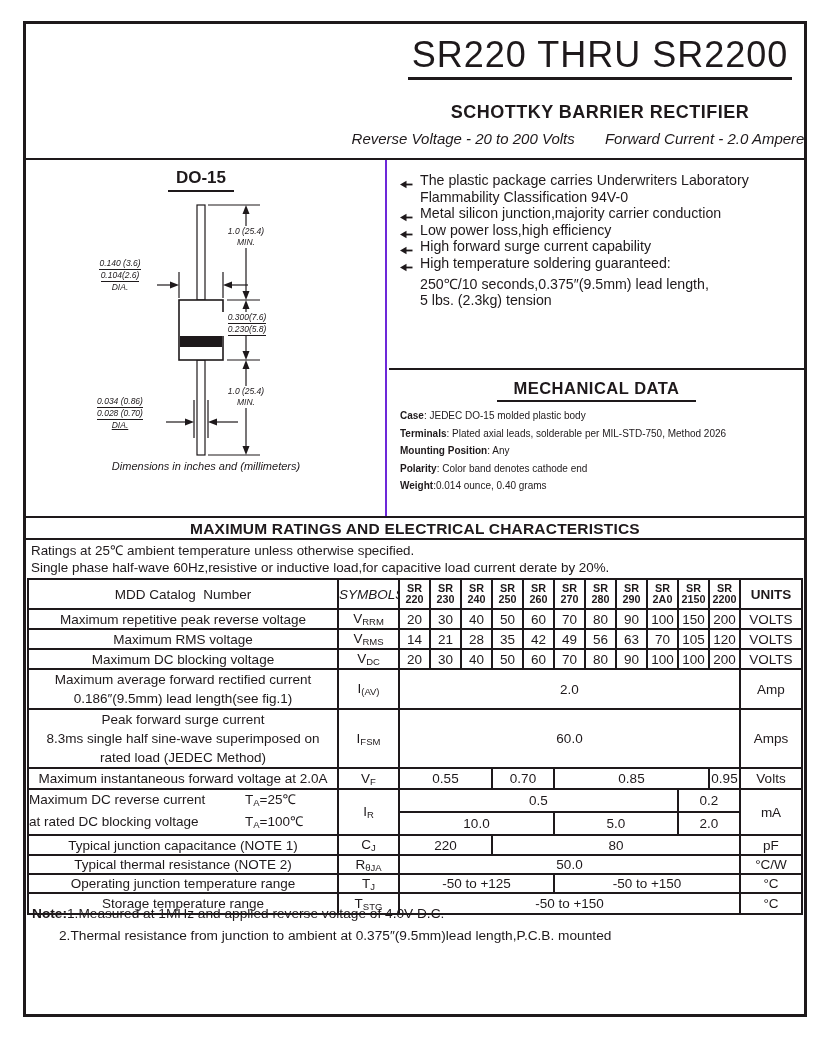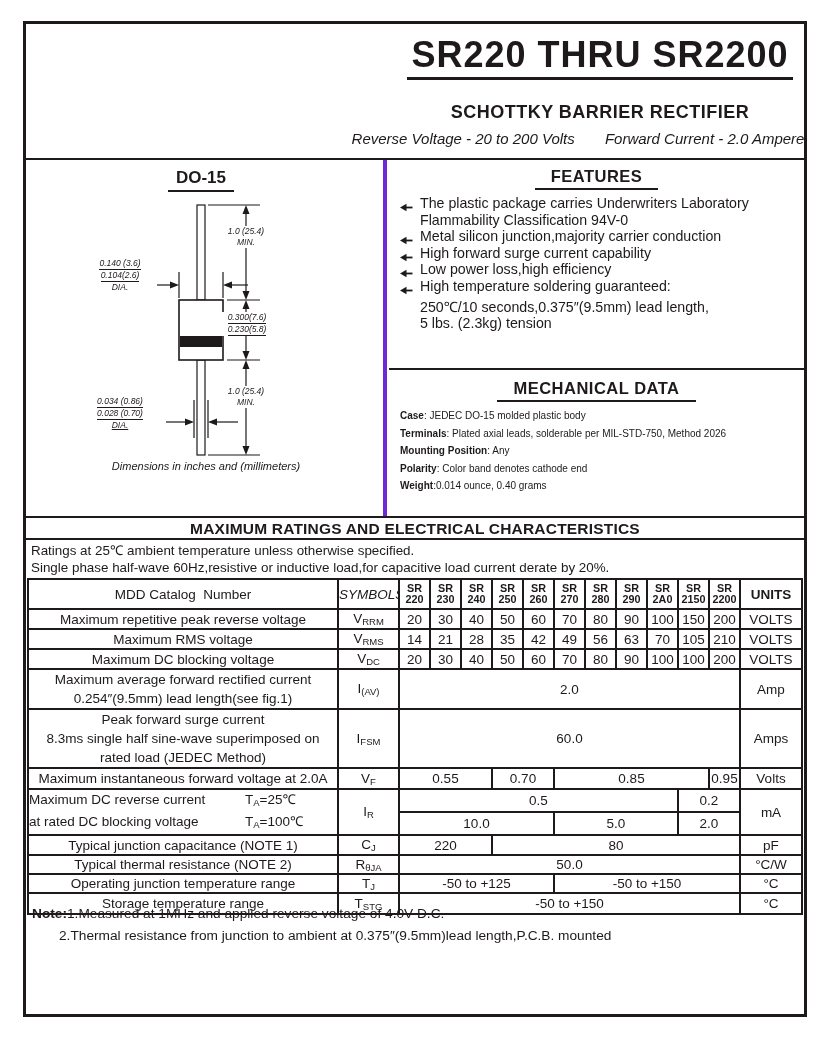--- a/index.html
+++ b/index.html
@@ -12,7 +12,7 @@
   
   .header-sec{position:absolute;left:0;top:0;right:0;height:136px;border-bottom:2px solid #1e191b;}
   .hblock{position:absolute;left:352px;top:12px;width:444px;text-align:center;}
-  .main-title{display:inline-block;font-size:36px;font-weight:bold;letter-spacing:1px;
+  .main-title{display:inline-block;font-size:36px;font-weight:normal;letter-spacing:1px;
               border-bottom:3px solid #1e191b;padding:0 4px 3px;line-height:38px;}
   .subtitle{position:absolute;left:352px;top:78px;width:444px;text-align:center;
             font-size:18px;font-weight:bold;letter-spacing:.5px;}

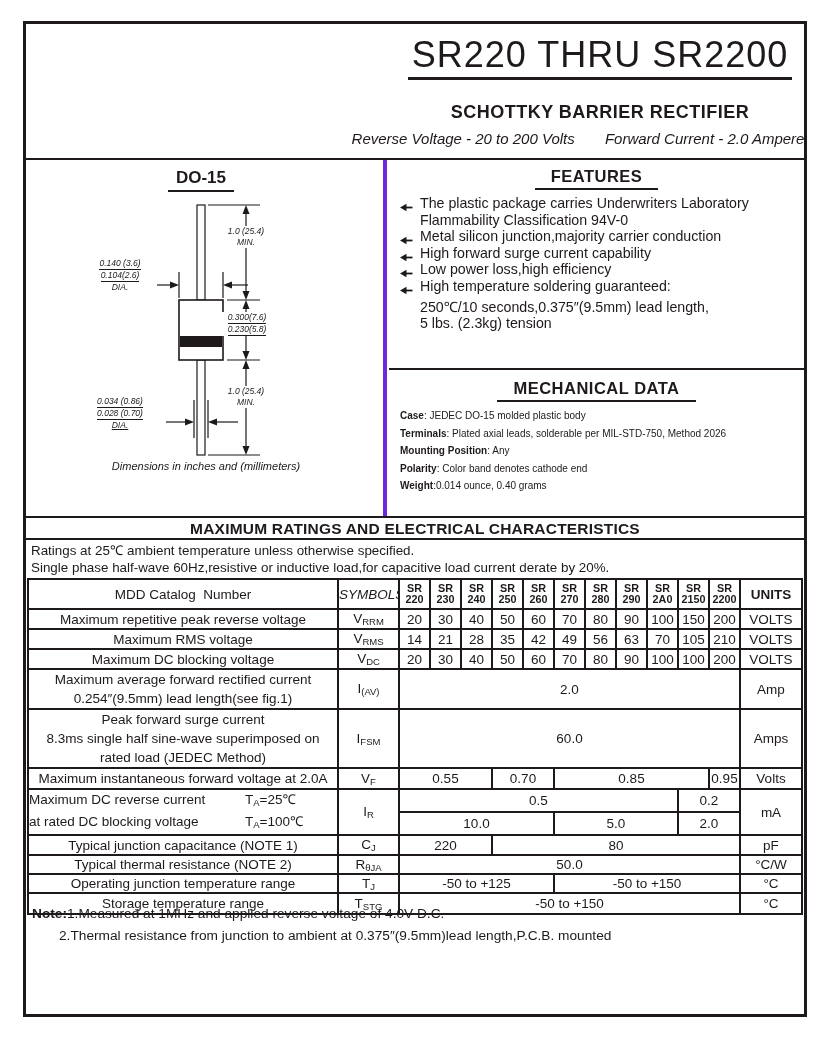--- a/index.html
+++ b/index.html
@@ -22,7 +22,7 @@
 
   
   .mid{position:absolute;left:0;top:136px;right:0;height:358px;border-bottom:2px solid #1e191b;}
-  .left-panel{position:absolute;left:0;top:0;width:361px;height:356px;border-right:4px solid #6d28d9;}
+  .left-panel{position:absolute;left:0;top:0;width:361px;height:356px;border-right:2px solid #6d28d9;}
   .right-panel{position:absolute;left:363px;top:0;right:0;height:356px;}
 
   

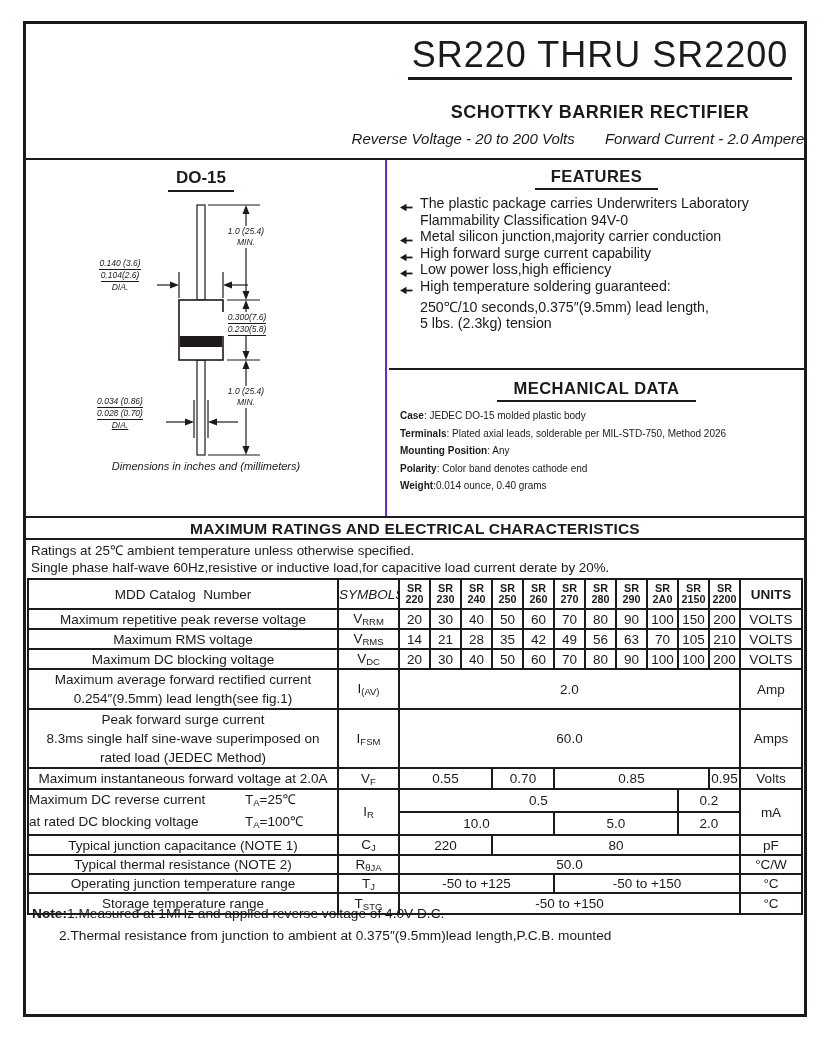--- a/index.html
+++ b/index.html
@@ -176,7 +176,6 @@
     <div class="right-panel">
 
       <div class="features">
-        <div class="sec-title"><span>FEATURES</span></div>
         <div class="feat-list">
           <div class="feat-line">
             <span class="bullet"><svg width="13" height="9" viewBox="0 0 13 9">

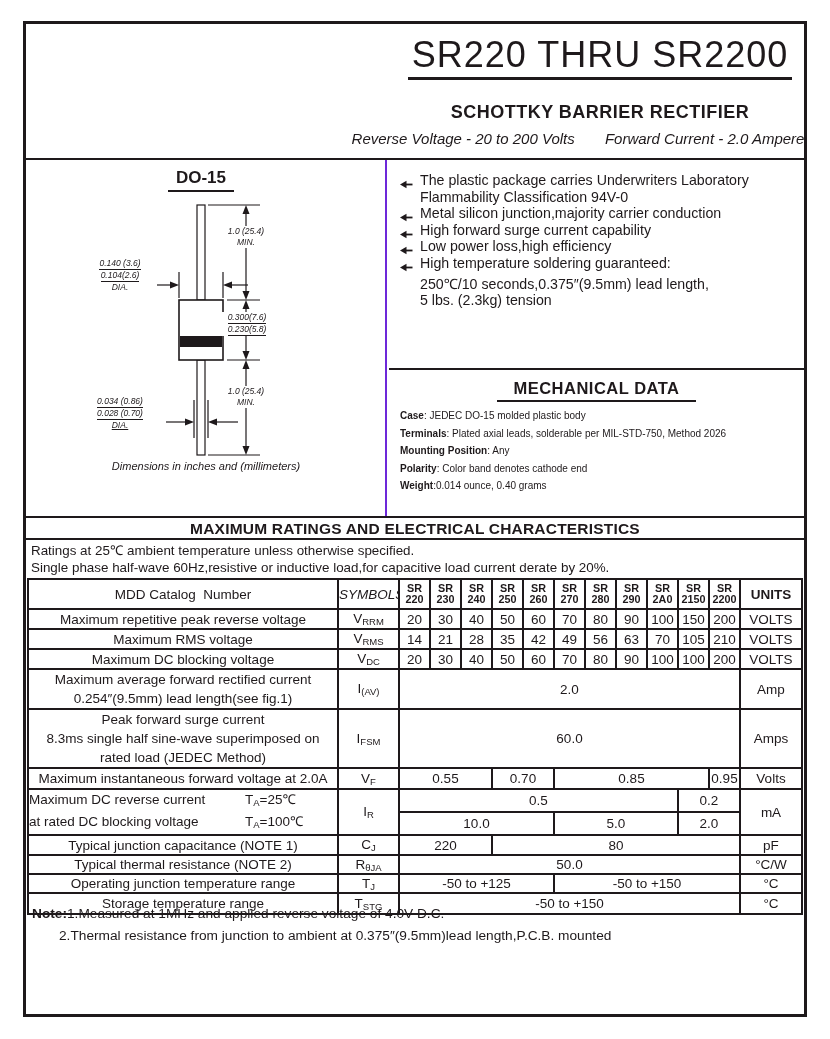--- a/index.html
+++ b/index.html
@@ -199,14 +199,14 @@
                   <polygon points="0,4.5 6.5,0.8 6.5,8.2" fill="#1e191b"></polygon>
                   <rect x="6" y="3.6" width="6.5" height="1.8" fill="#1e191b"></rect>
                 </svg></span>
-            <span>High forward surge current capability</span>
+            <span>Low power loss,high efficiency</span>
           </div>
           <div class="feat-line">
             <span class="bullet"><svg width="13" height="9" viewBox="0 0 13 9">
                   <polygon points="0,4.5 6.5,0.8 6.5,8.2" fill="#1e191b"></polygon>
                   <rect x="6" y="3.6" width="6.5" height="1.8" fill="#1e191b"></rect>
                 </svg></span>
-            <span>Low power loss,high efficiency</span>
+            <span>High forward surge current capability</span>
           </div>
           <div class="feat-line">
             <span class="bullet"><svg width="13" height="9" viewBox="0 0 13 9">

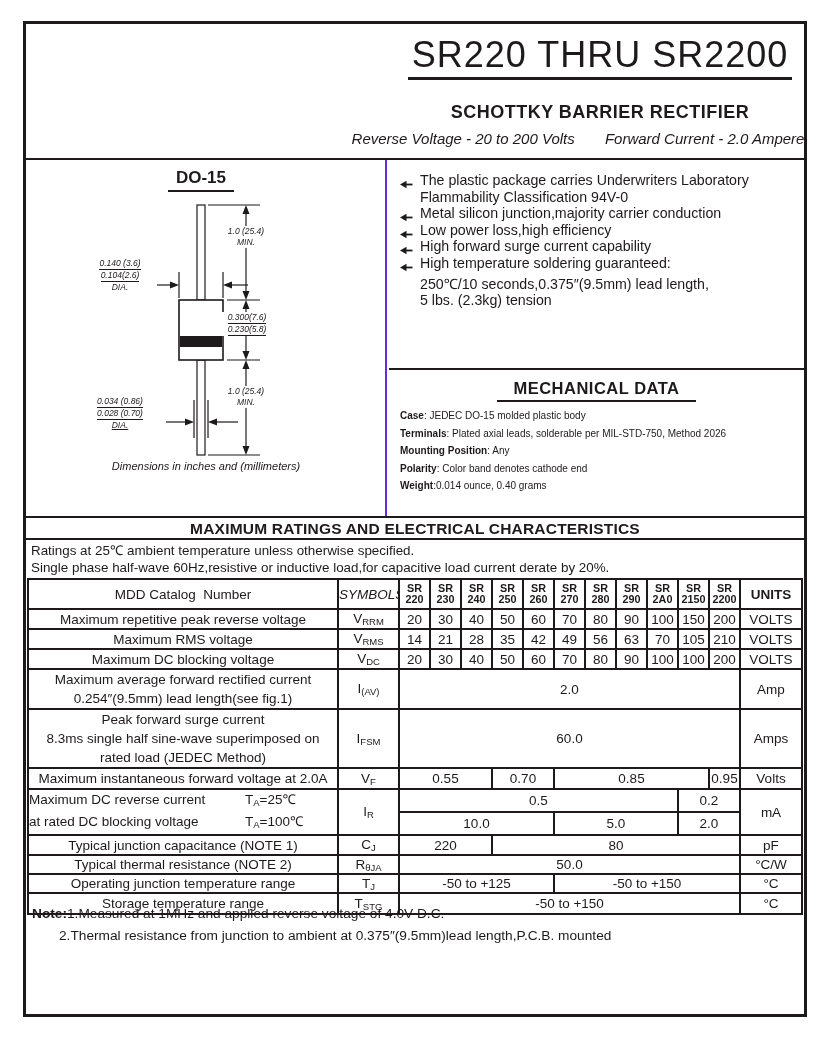--- a/index.html
+++ b/index.html
@@ -342,7 +342,7 @@
       <td>63</td>
       <td>70</td>
       <td>105</td>
-      <td>210</td>
+      <td>120</td>
       <td>VOLTS</td>
     </tr>
 

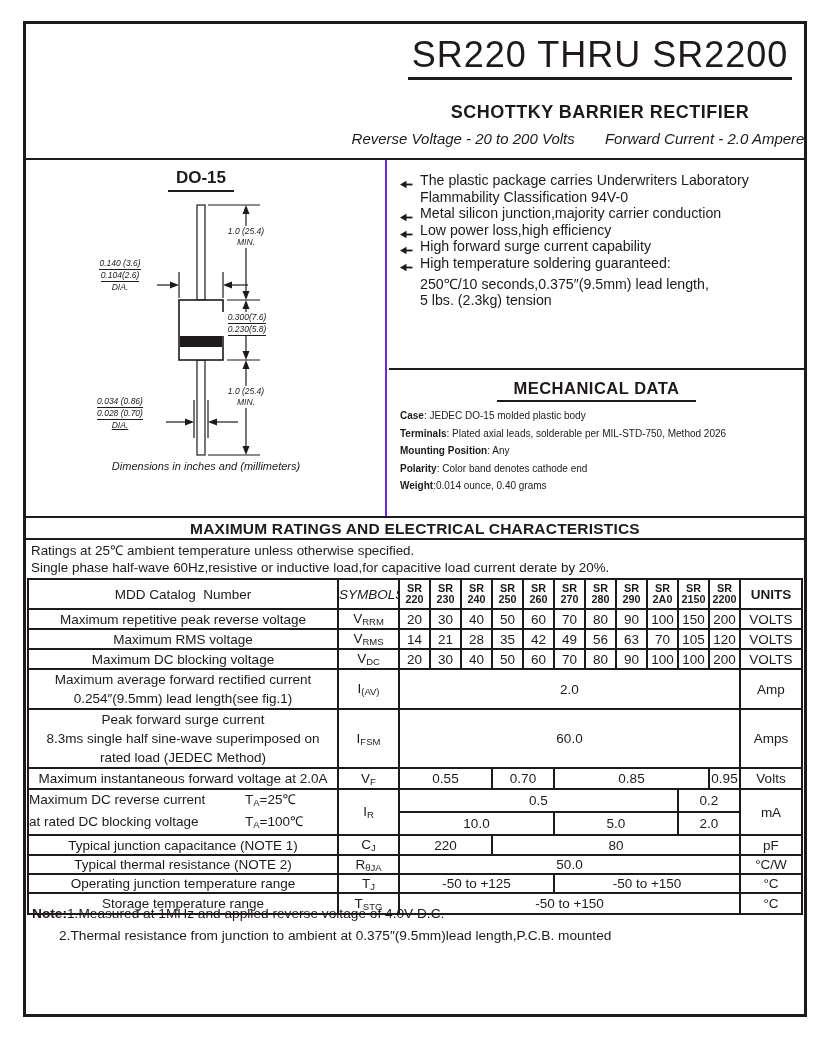--- a/index.html
+++ b/index.html
@@ -366,7 +366,7 @@
     <tr class="h38">
       <td class="lab">
         <div class="lab2">Maximum average forward rectified current</div>
-        <div class="lab2">0.254″(9.5mm) lead length(see fig.1)</div>
+        <div class="lab2">0.186″(9.5mm) lead length(see fig.1)</div>
       </td>
       <td class="sym"><span>I</span><span class="sub">(AV)</span></td>
       <td colspan="11">2.0</td>

